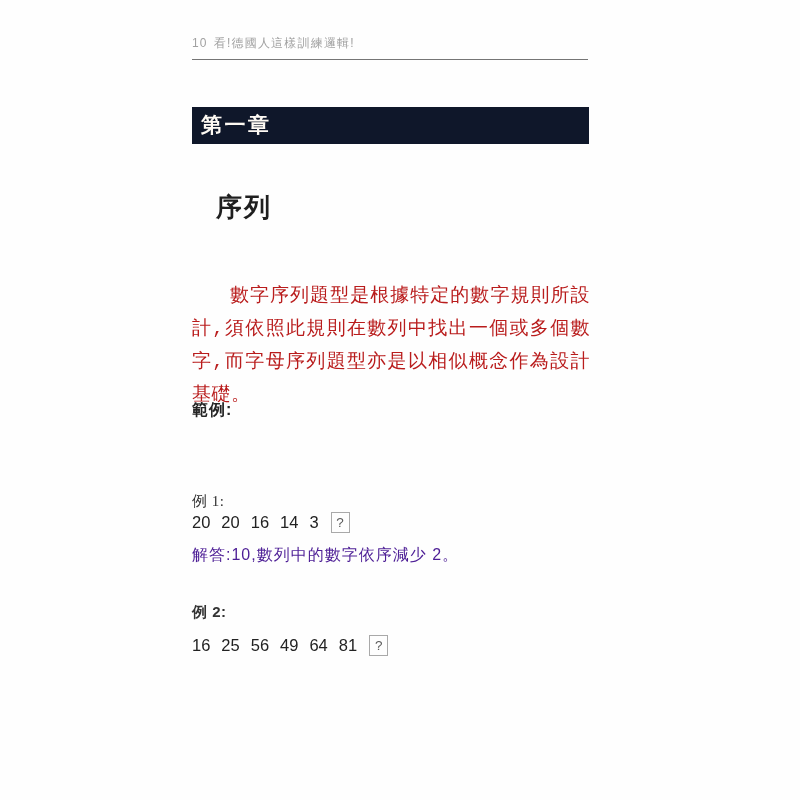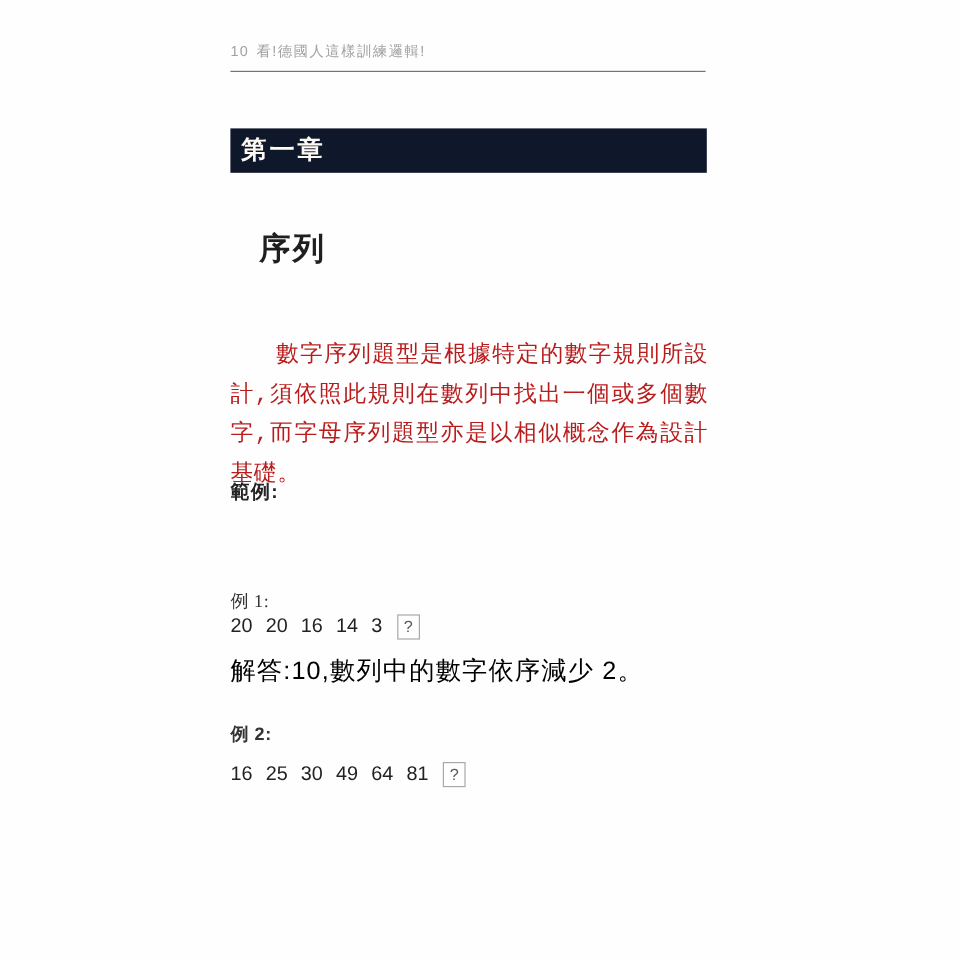--- a/index.html
+++ b/index.html
@@ -80,7 +80,7 @@
 
   .answer {
     position:absolute; left:192px;
-    font-size:21px; color:#000000; letter-spacing:1px;
+    font-size:16px; color:#4c1d95; letter-spacing:1px;
   }
   .ex1-answer { top:545px; }
   .ex2-answer { top:662px; }

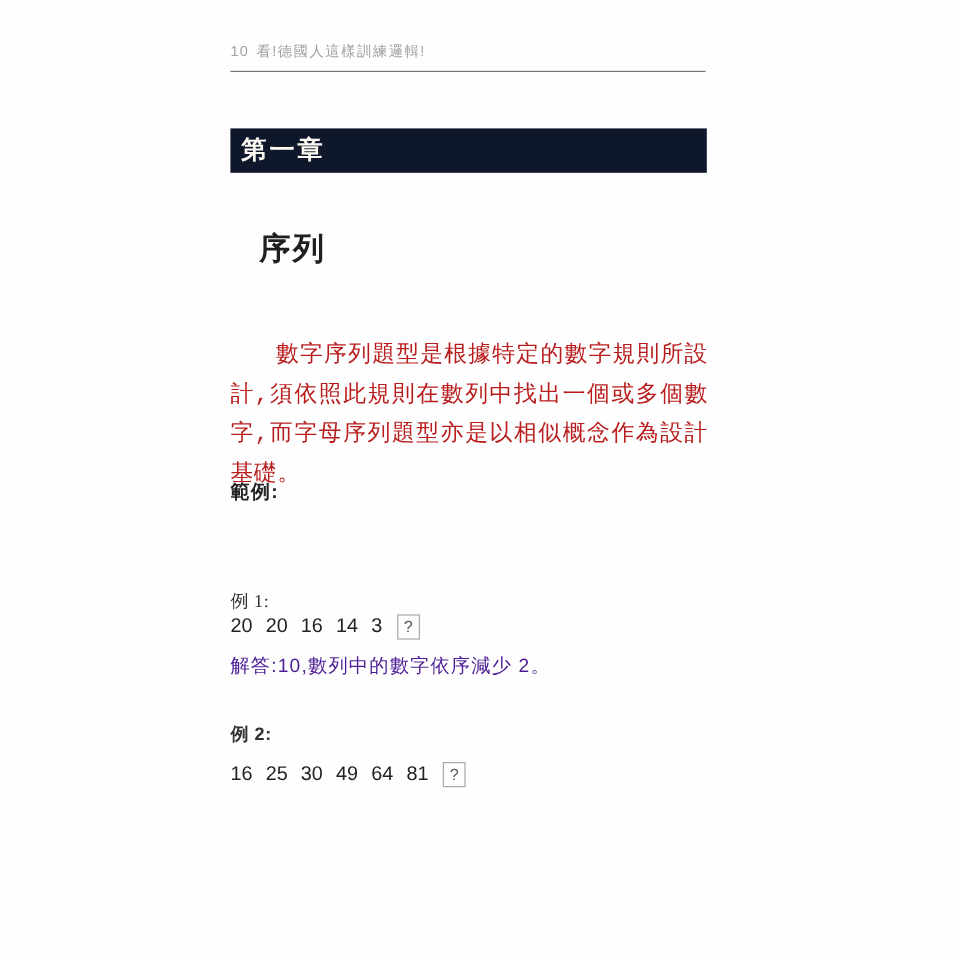--- a/index.html
+++ b/index.html
@@ -122,7 +122,7 @@
     <span class="seq-nums" style="display:flex;gap:11px;">
         <span class="seq-num">16</span>
         <span class="seq-num">25</span>
-        <span class="seq-num">30</span>
+        <span class="seq-num">56</span>
         <span class="seq-num">49</span>
         <span class="seq-num">64</span>
         <span class="seq-num">81</span>

